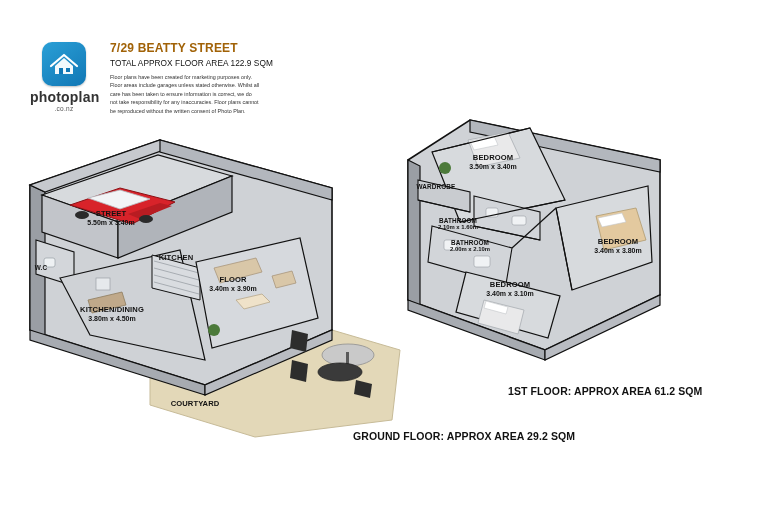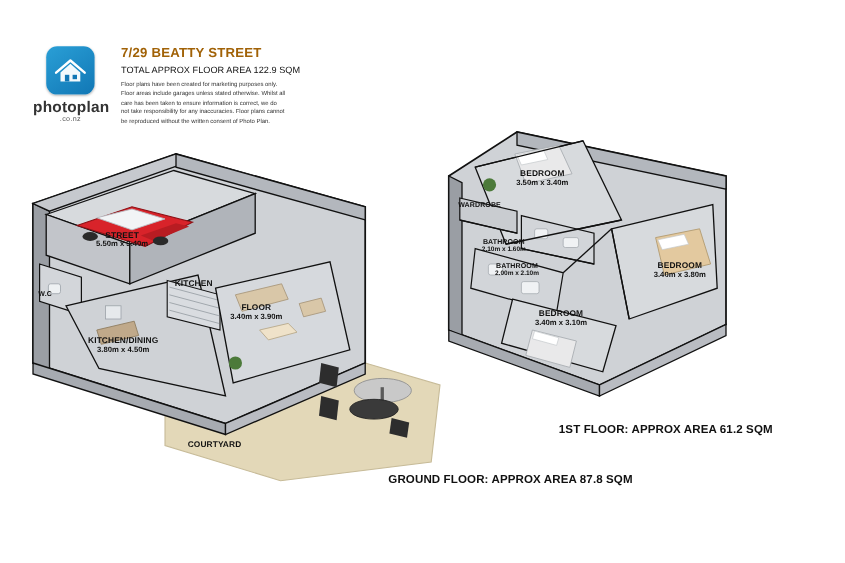--- a/index.html
+++ b/index.html
@@ -152,7 +152,7 @@
     <div class="disclaimer">Floor plans have been created for marketing purposes only. Floor areas include garages unless stated otherwise. Whilst all care has been taken to ensure information is correct, we do not take responsibility for any inaccuracies. Floor plans cannot be reproduced without the written consent of Photo Plan.</div>
   </div>
 
-  <div class="caption" id="caption-ground">GROUND FLOOR: APPROX AREA 87.8 SQM</div>
+  <div class="caption" id="caption-ground">GROUND FLOOR: APPROX AREA 29.2 SQM</div>
   <div class="caption" id="caption-first">1ST FLOOR: APPROX AREA 61.2 SQM</div>
 
   <svg class="plan" viewBox="0 0 768 512">

